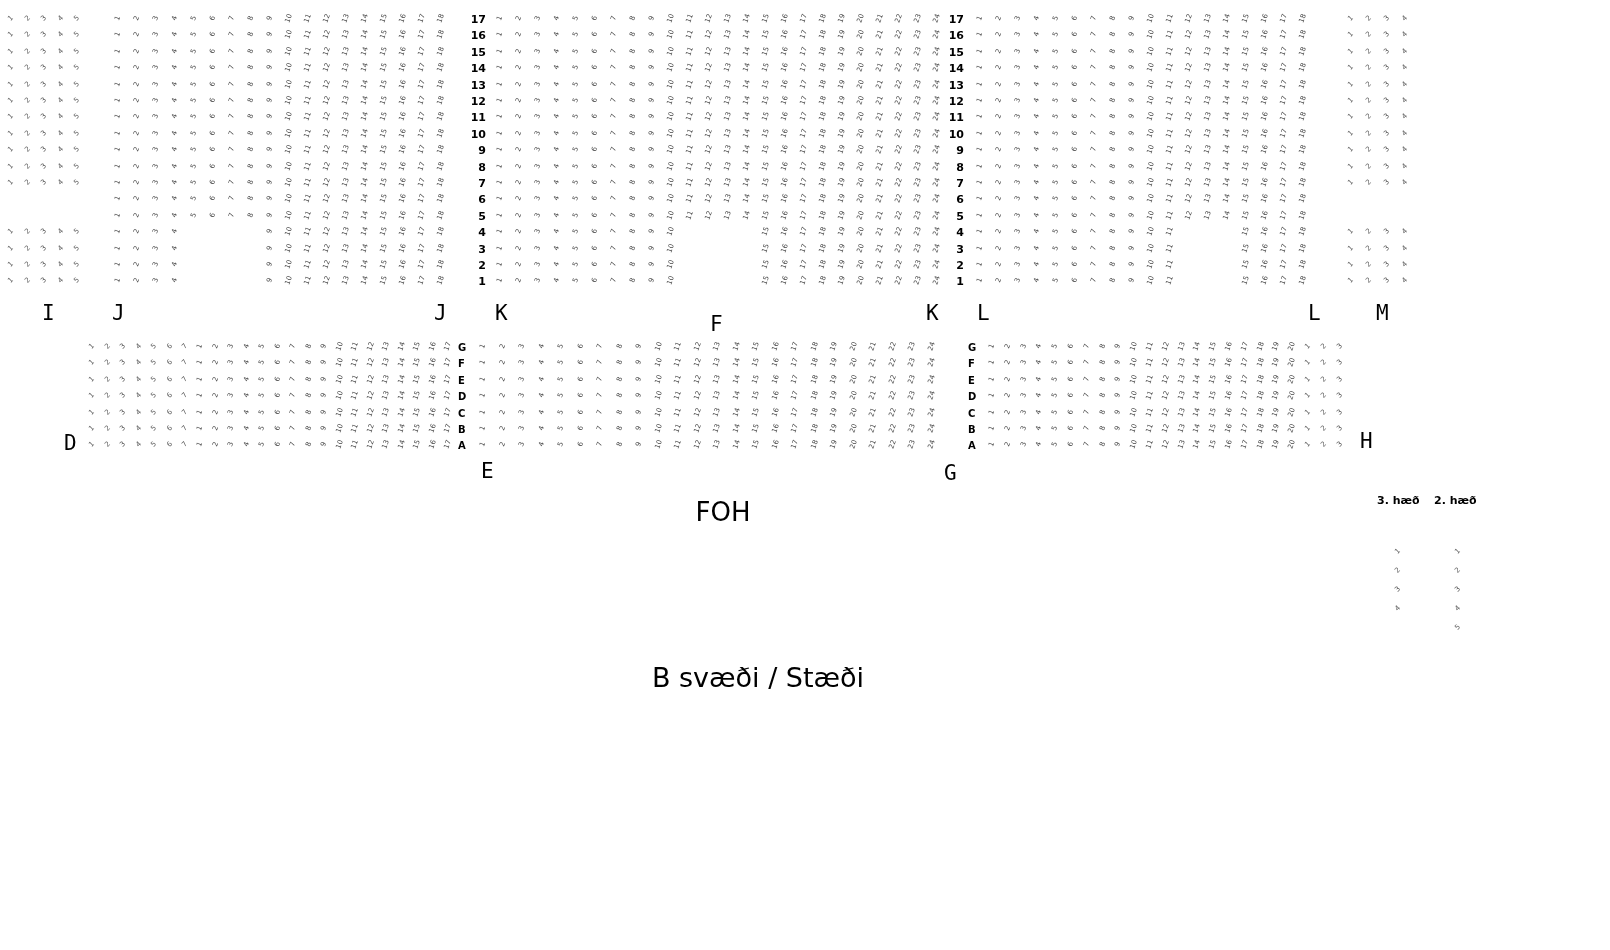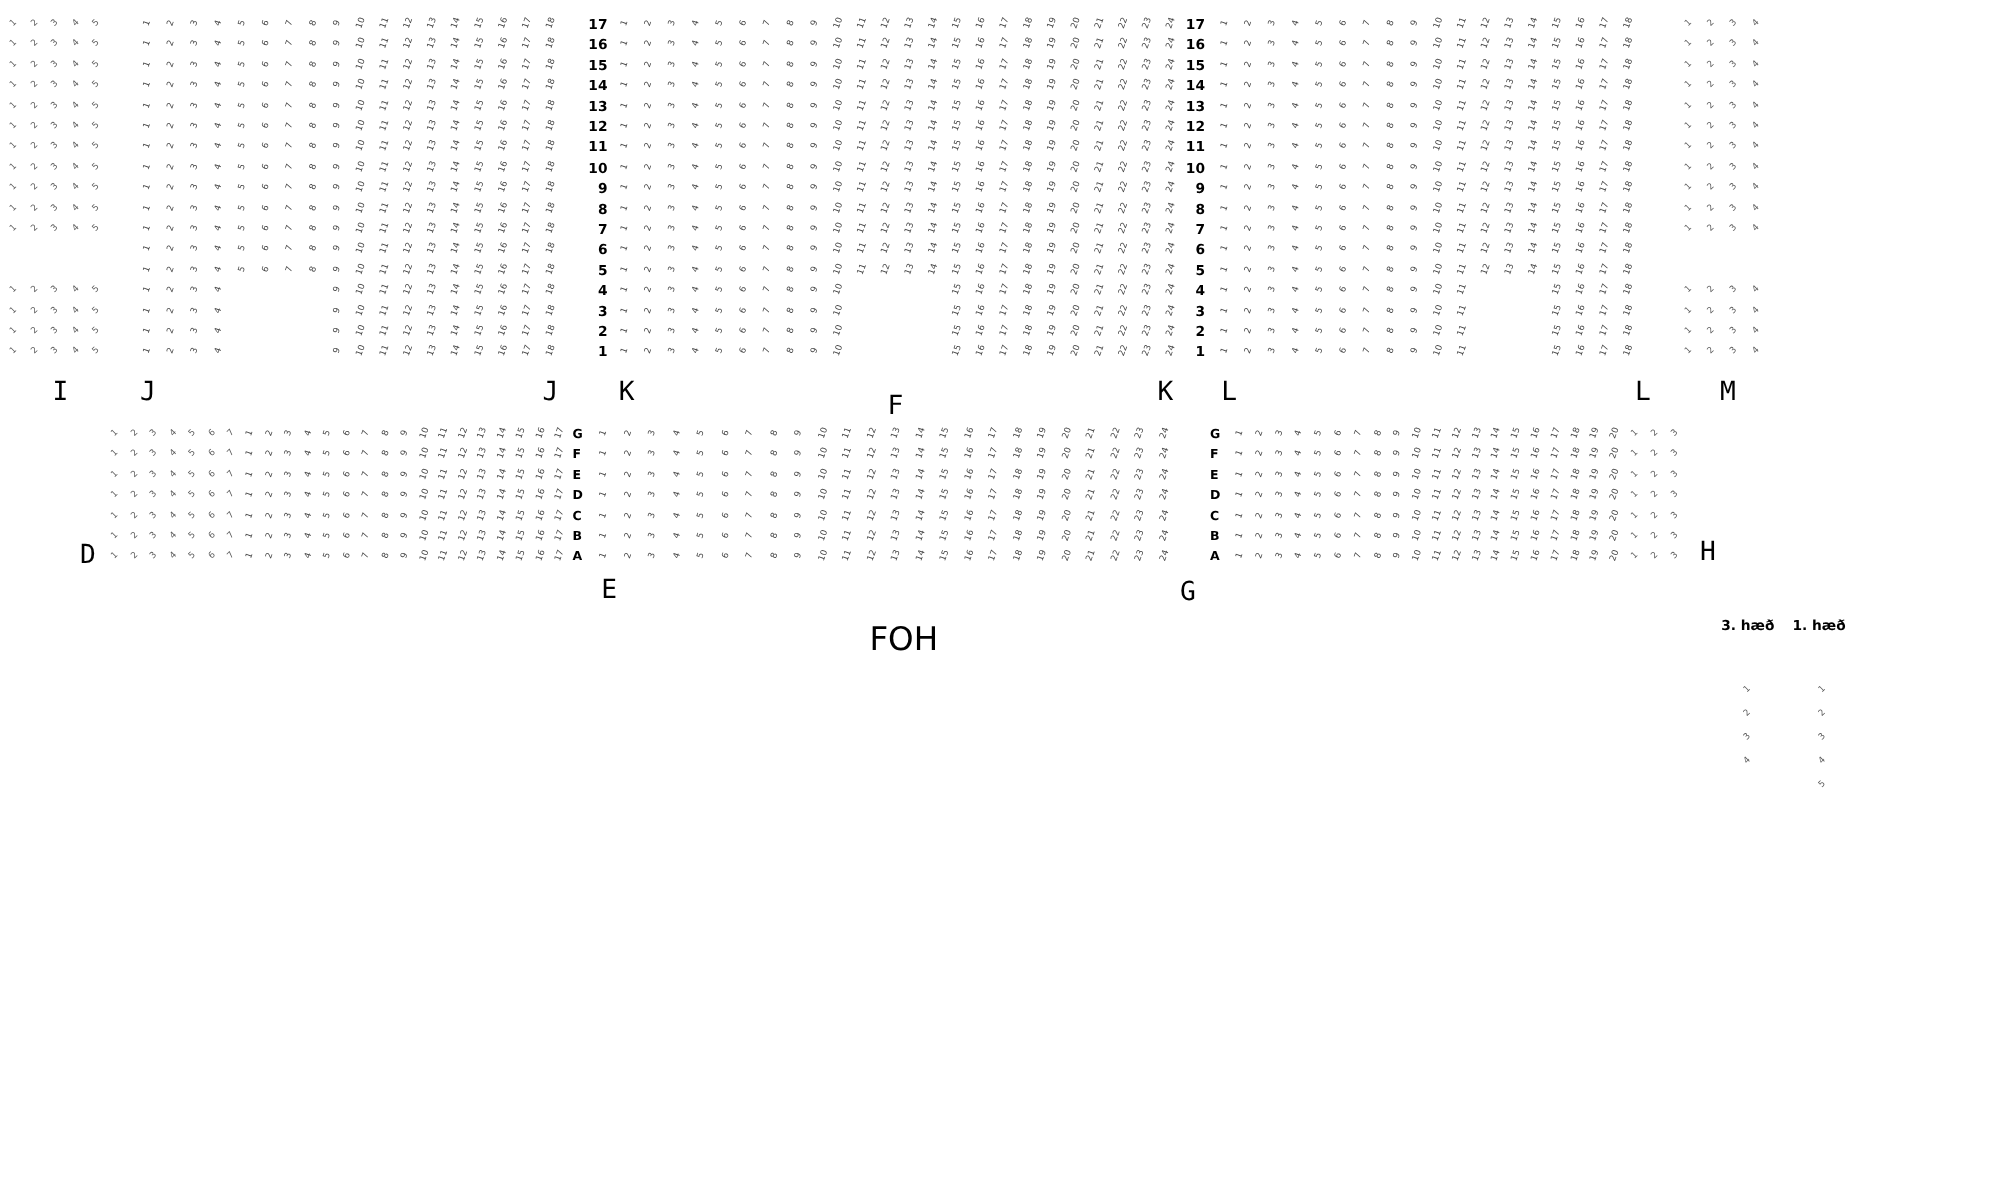--- a/index.html
+++ b/index.html
@@ -71,7 +71,7 @@
 <div id="stage">
   <div class="foh">FOH</div>
   <div class="floor-label f1">3. hæð</div>
-  <div class="floor-label f2">1. hæð</div>
+  <div class="floor-label f2">2. hæð</div>
 <div class="section" style="left: 5px; top: 12px;">
       <span class="seat rot45" style="left: 0px; top: 0px;">1</span>
       <span class="seat rot45" style="left: 16.5px; top: 0px;">2</span>

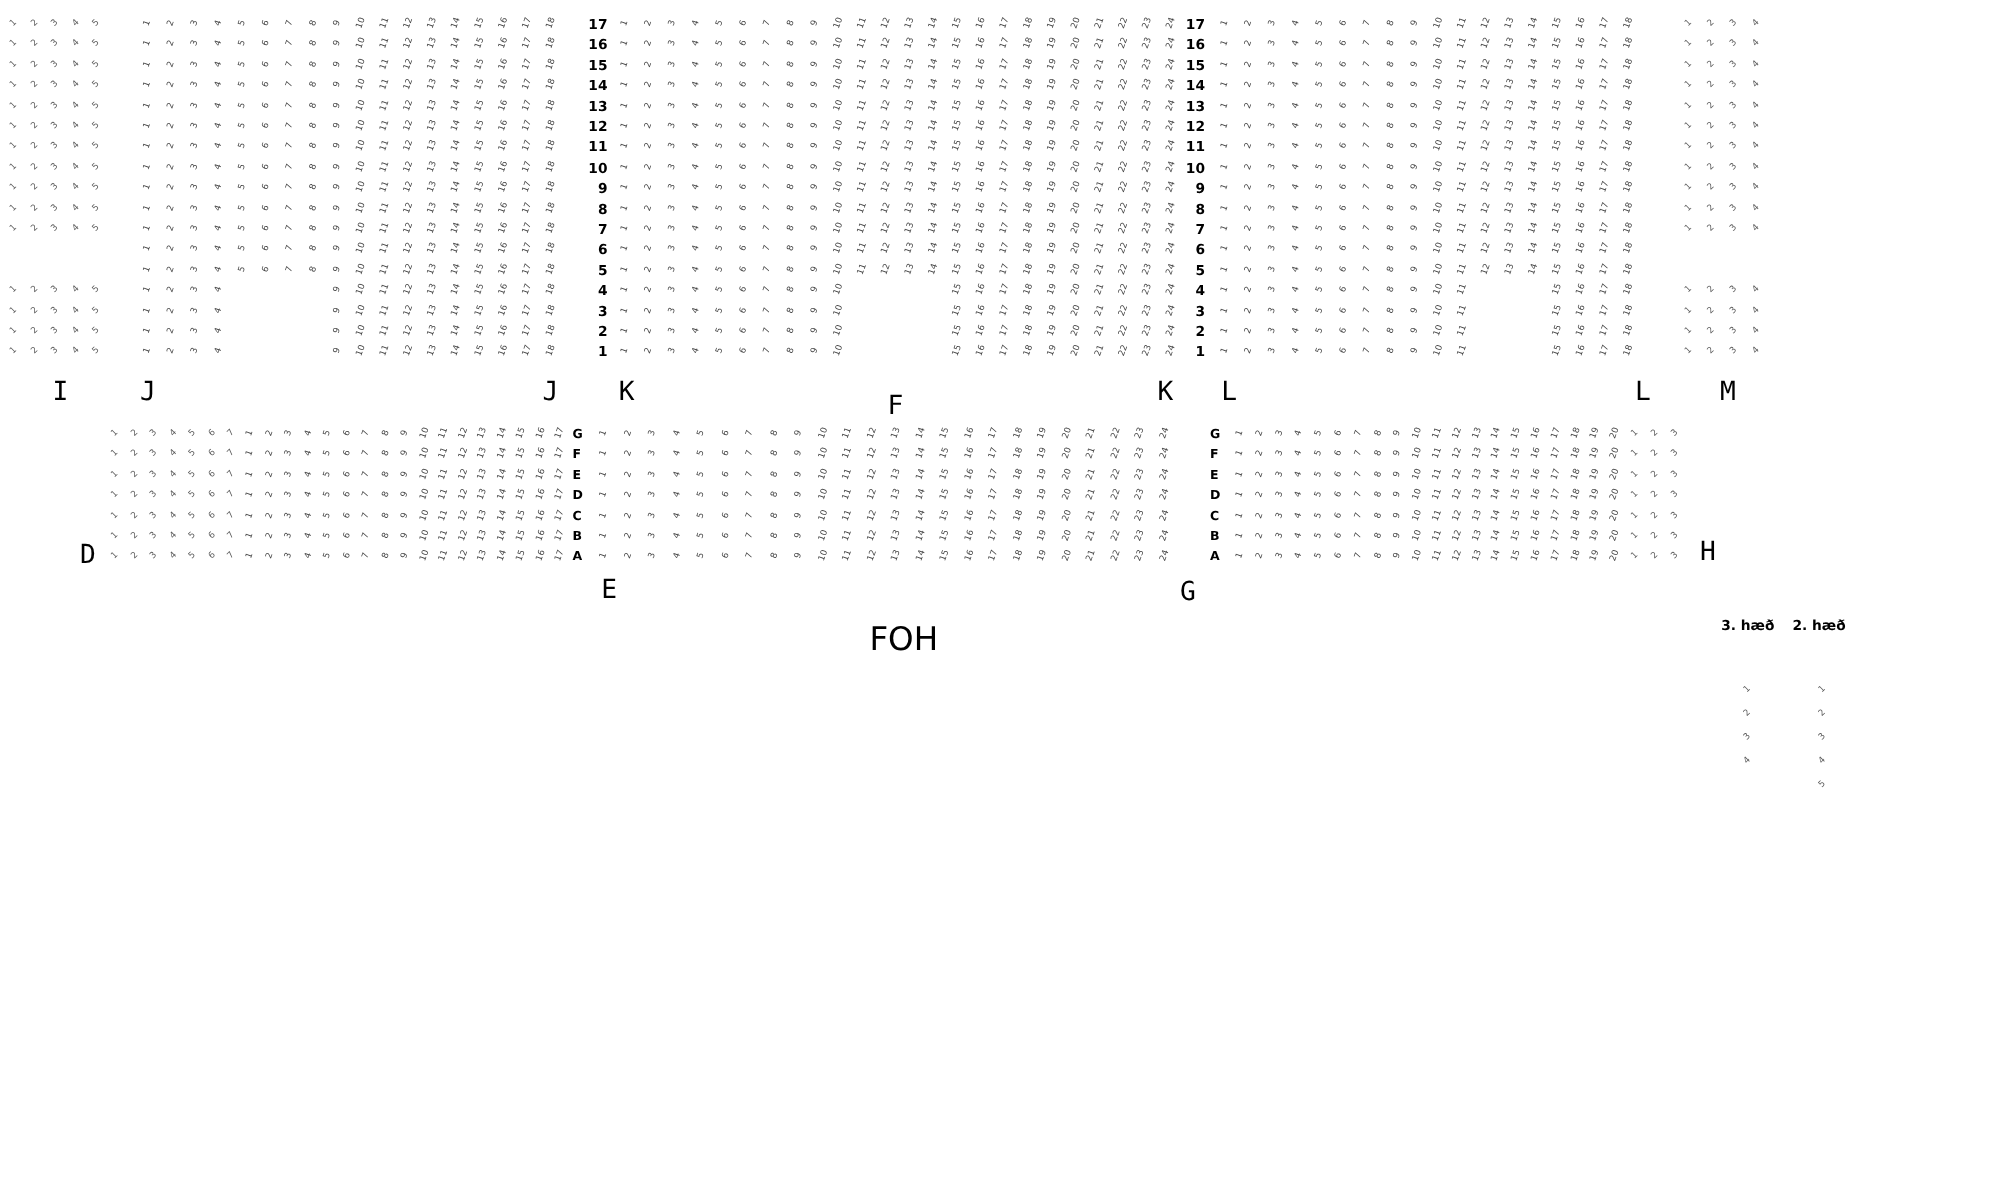--- a/index.html
+++ b/index.html
@@ -72,6 +72,7 @@
   <div class="foh">FOH</div>
   <div class="floor-label f1">3. hæð</div>
   <div class="floor-label f2">2. hæð</div>
+  <div class="bottom-title">B svæði / Stæði</div>
 <div class="section" style="left: 5px; top: 12px;">
       <span class="seat rot45" style="left: 0px; top: 0px;">1</span>
       <span class="seat rot45" style="left: 16.5px; top: 0px;">2</span>

